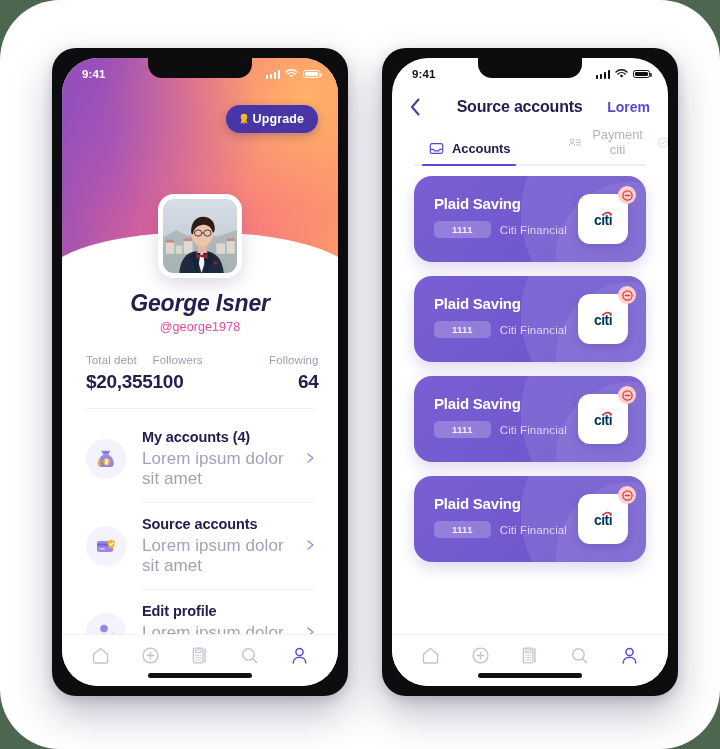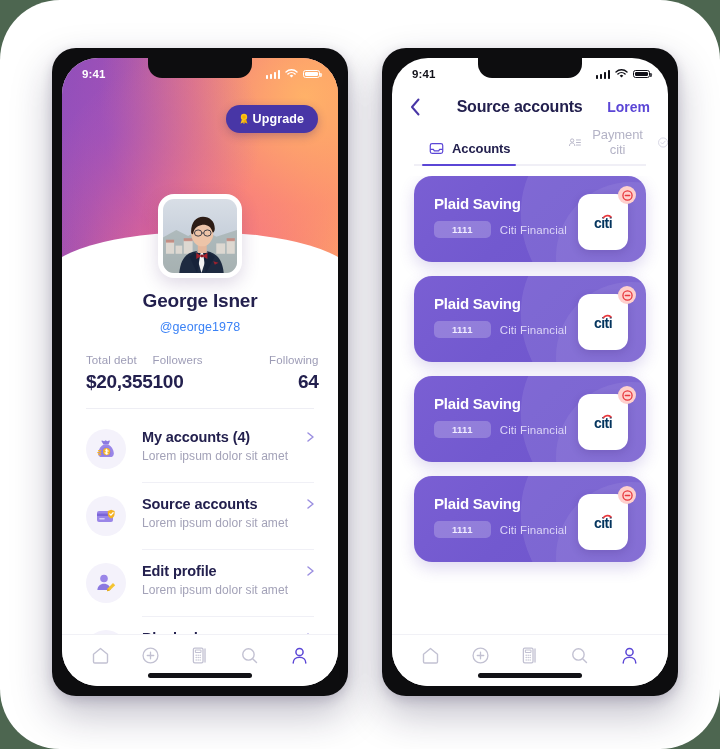--- a/index.html
+++ b/index.html
@@ -200,7 +200,7 @@
   }
   .bankname{font-size:11.5px;color:#dcd5f7;letter-spacing:.1px;}
   .logo-box{
-    position:absolute;right:18px;top:18px;width:50px;height:56px;border-radius:12px;
+    position:absolute;right:18px;top:18px;width:50px;height:50px;border-radius:12px;
     background:#fff;display:flex;align-items:center;justify-content:center;z-index:4;
     box-shadow:0 3px 9px rgba(40,20,90,.17);
   }

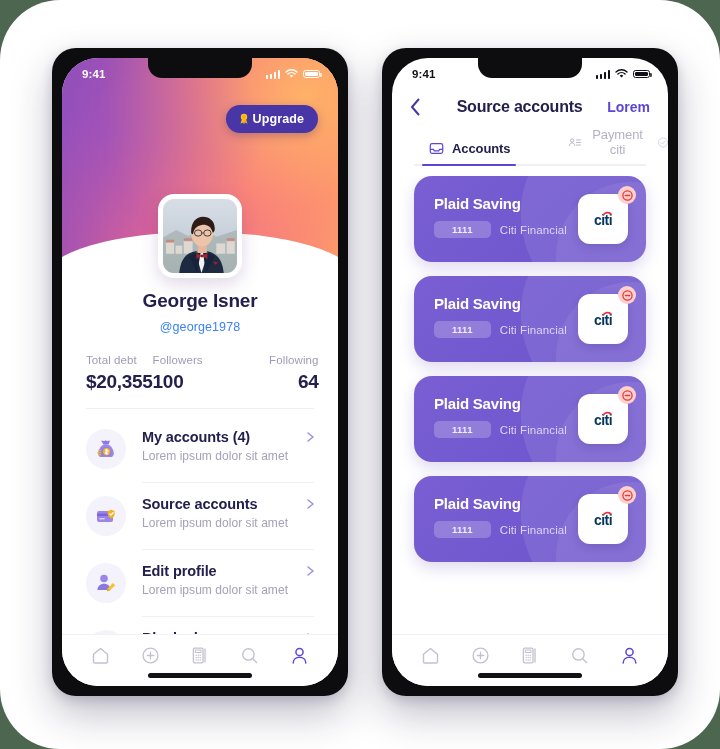--- a/index.html
+++ b/index.html
@@ -101,7 +101,7 @@
 
   .pname{
     position:absolute;left:0;right:0;top:232px;text-align:center;
-    font-size:19px;font-weight:700;color:#23204e;letter-spacing:-.2px;
+    font-size:23px;font-weight:700;color:#23204e;letter-spacing:-.2px;font-style:italic;
   }
   .phandle{
     position:absolute;left:0;right:0;top:262px;text-align:center;

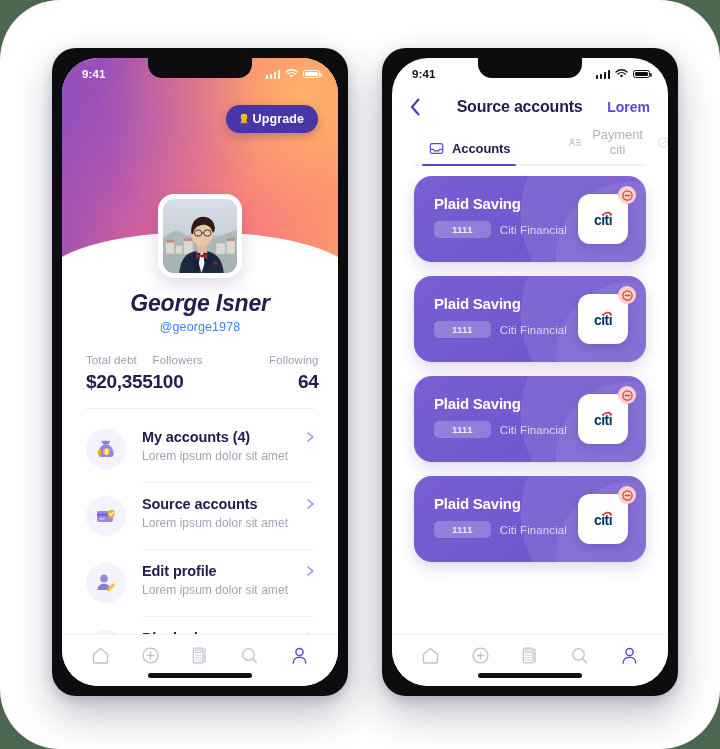--- a/index.html
+++ b/index.html
@@ -105,7 +105,7 @@
   }
   .phandle{
     position:absolute;left:0;right:0;top:262px;text-align:center;
-    font-size:12.5px;color:#3b82f6;letter-spacing:.1px;
+    font-size:12.5px;color:#ec4899;letter-spacing:.1px;
   }
 
   .stats{

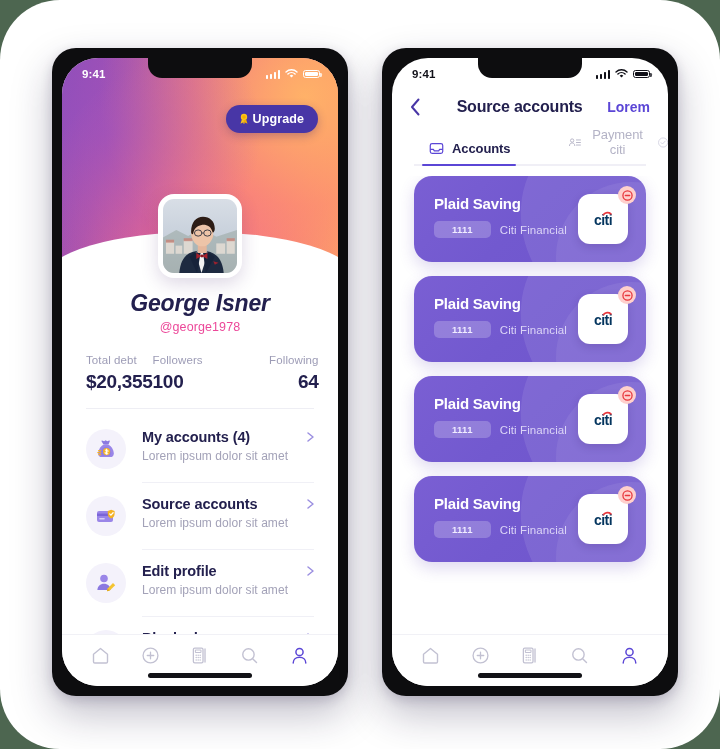--- a/index.html
+++ b/index.html
@@ -122,7 +122,7 @@
 
   .rows{position:absolute;left:0;right:0;top:358px;}
   .row{
-    position:relative;display:flex;align-items:flex-start;
+    position:relative;display:flex;align-items:center;
     padding:13px 22px 13px 24px;box-sizing:border-box;cursor:pointer;
   }
   .row-ico{

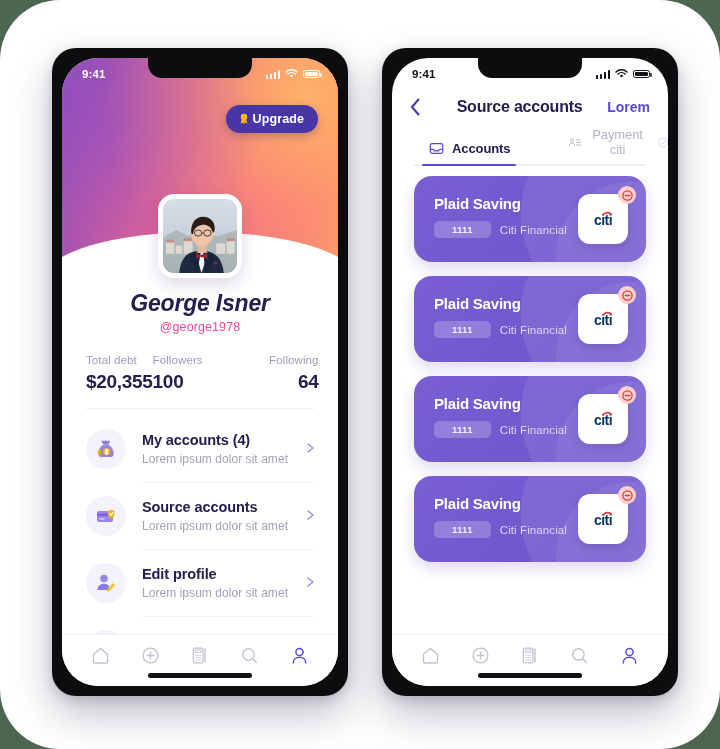--- a/index.html
+++ b/index.html
@@ -132,7 +132,7 @@
   }
   .row-txt{flex:1;min-width:0;}
   .row-title{font-size:14.5px;font-weight:700;color:#23204e;letter-spacing:-.1px;}
-  .row-sub{font-size:12px;color:#a3a2b8;margin-top:4px;letter-spacing:.05px;}
+  .row-sub{font-size:17px;color:#a3a2b8;margin-top:4px;letter-spacing:.05px;}
   .chev{flex:0 0 12px;color:#9b8fe0;}
   .row-sep{height:1px;background:#f0f0f6;margin:0 24px 0 80px;}
 

